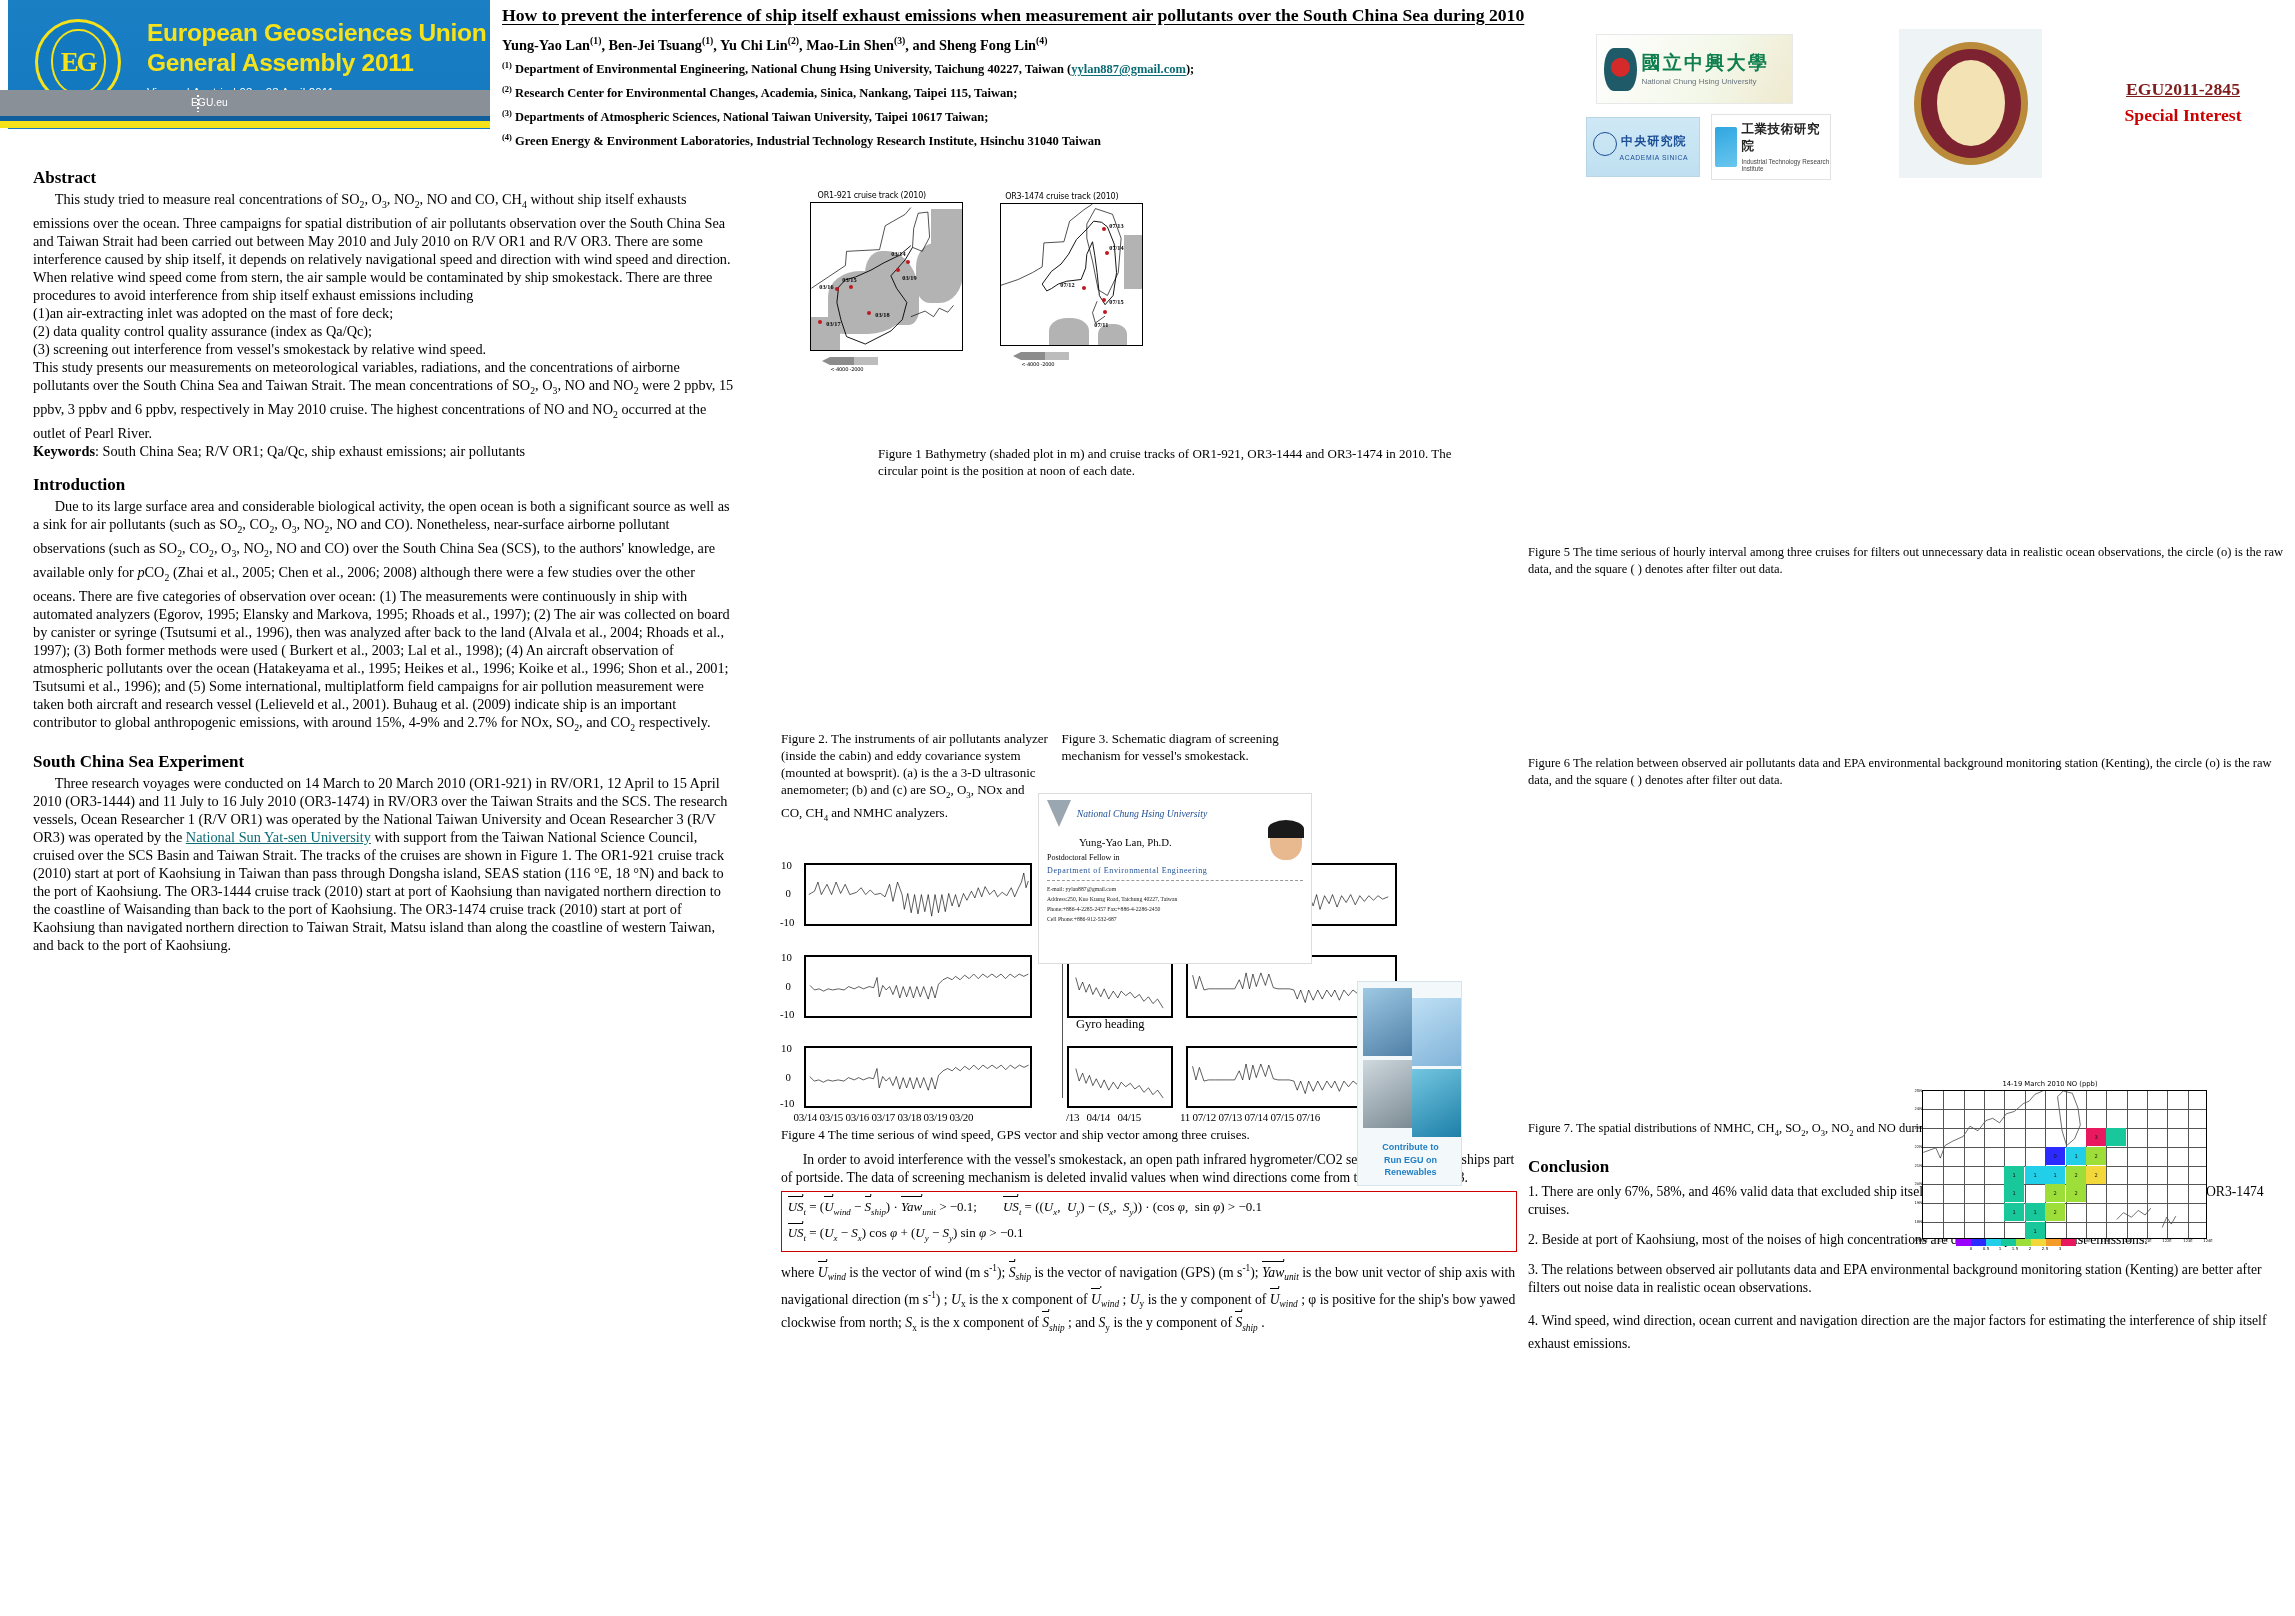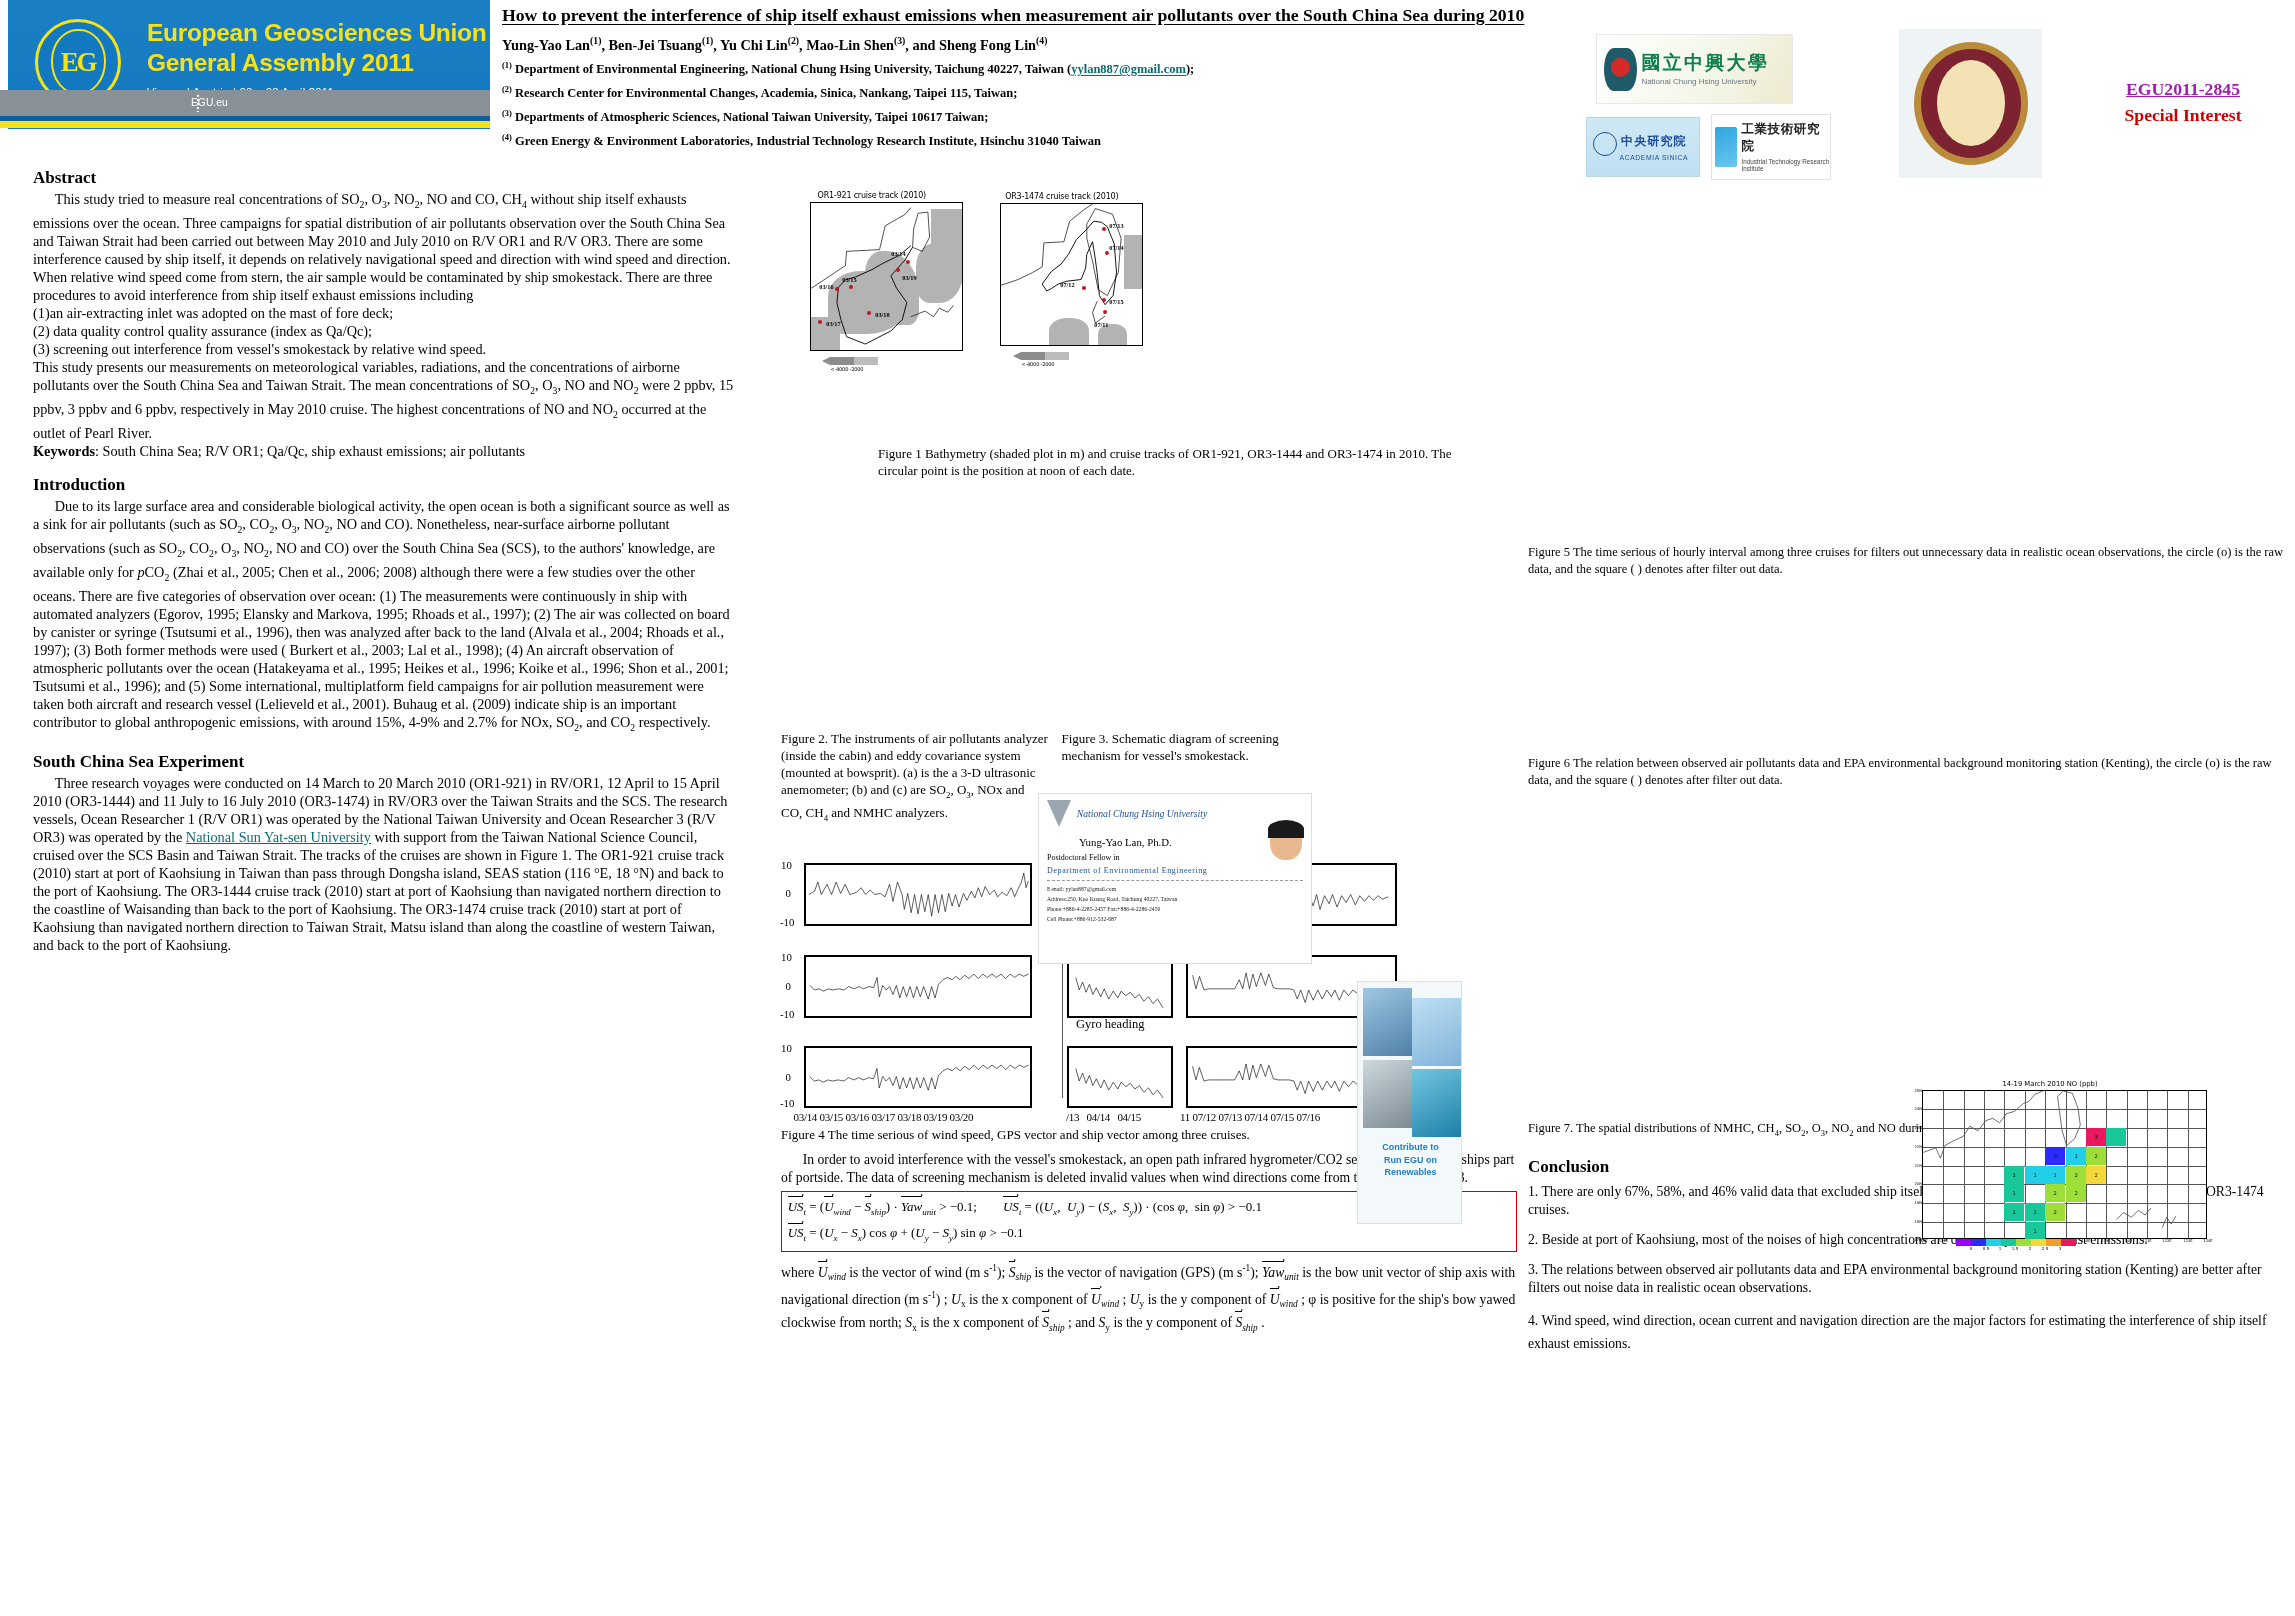--- a/index.html
+++ b/index.html
@@ -73,7 +73,7 @@
   #logo-ntu .core { width:68px; height:86px; border-radius:50%; background:#f2e2b4; }
 
   #egu-id { position:absolute; left:2086px; top:79px; width:194px; text-align:center; }
-  #egu-id .num { color:#a21caf; font-weight:bold; font-size:17.7px; text-decoration:underline; }
+  #egu-id .num { color:#7f1d1d; font-weight:bold; font-size:17.7px; text-decoration:underline; }
   #egu-id .si { color:#cc0000; font-weight:bold; font-size:17.7px; margin-top:4.6px; }
 
   

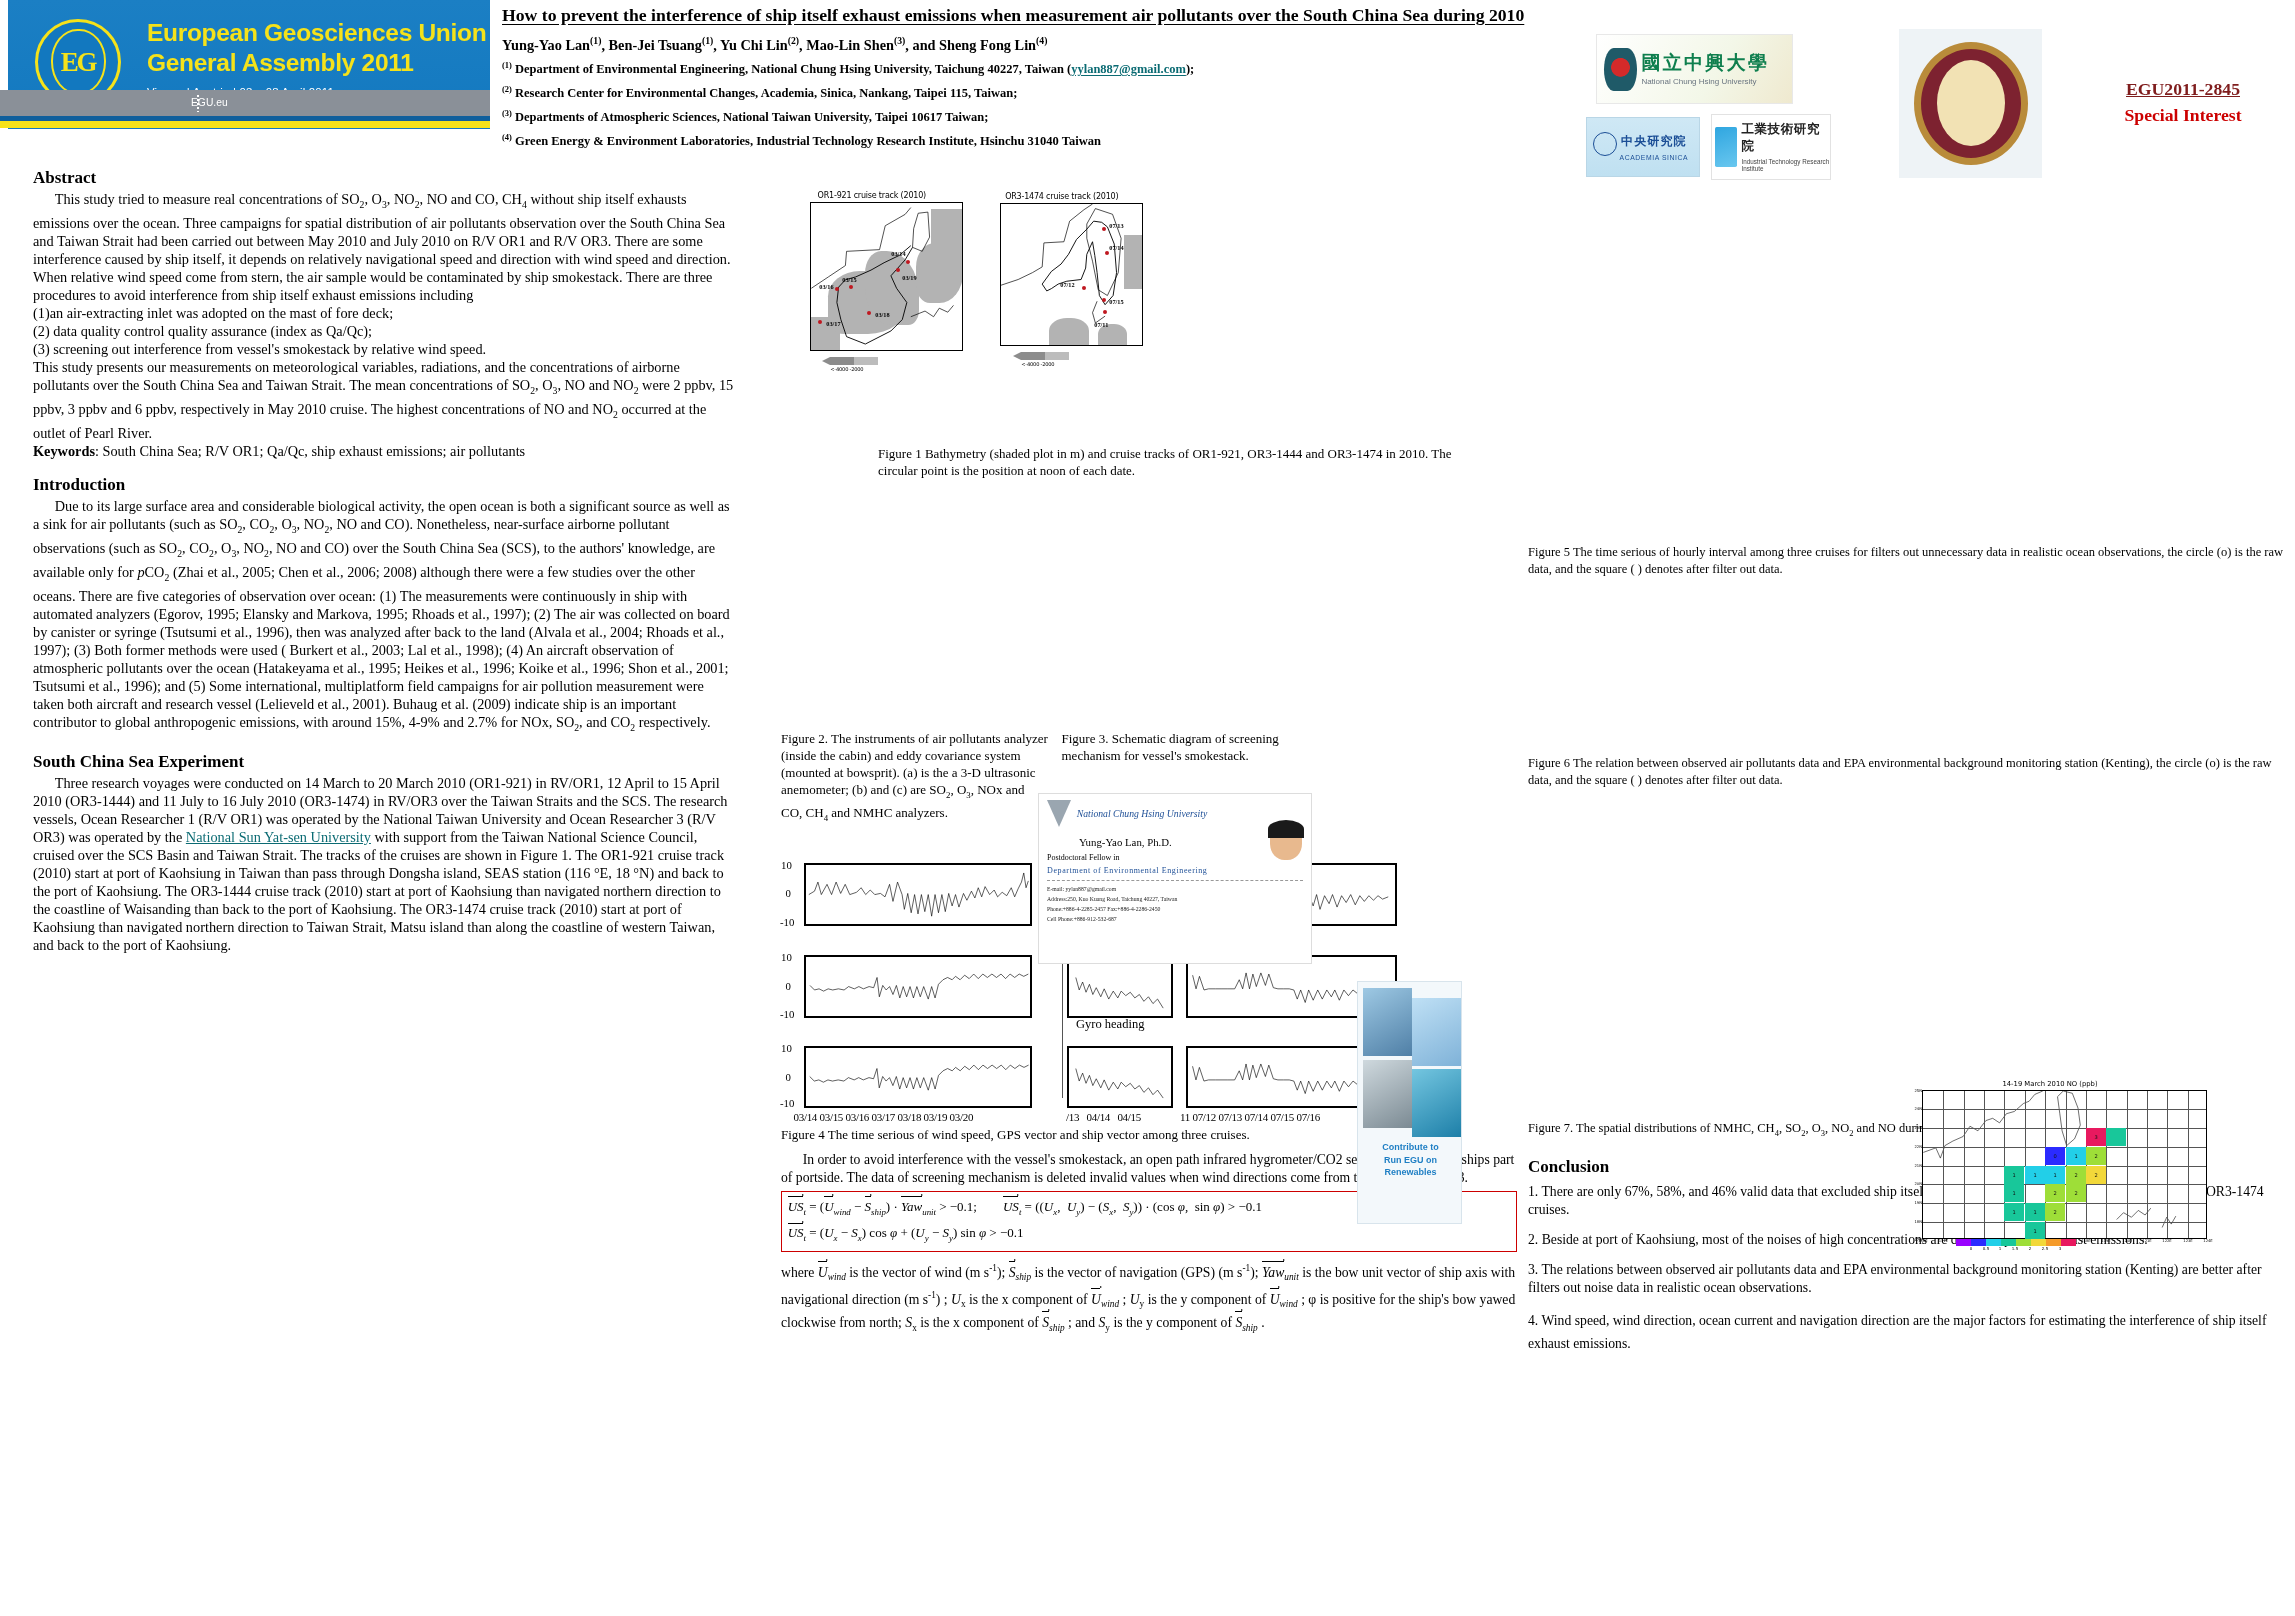--- a/index.html
+++ b/index.html
@@ -135,7 +135,7 @@
      background:#1a1a1a; border-radius:50% 50% 0 0;}
 
   
-  #renew { position:absolute; left:1357px; top:981px; width:105px; height:243px;
+  #renew { position:absolute; left:1357px; top:981px; width:105px; height:205px;
      background:#f3f8fb; border:0.6px solid #d8e4ec; }
   #renew .g { position:absolute; width:49px; height:68px; }
   #renew .r1 { left:4.6px;  top:5.7px;  background:linear-gradient(150deg,#9ec9e4,#4f7fa6); }

